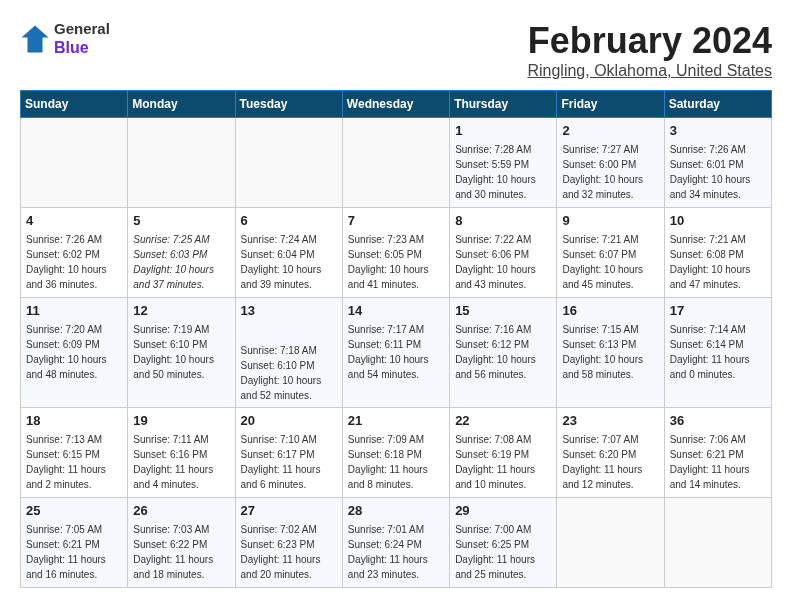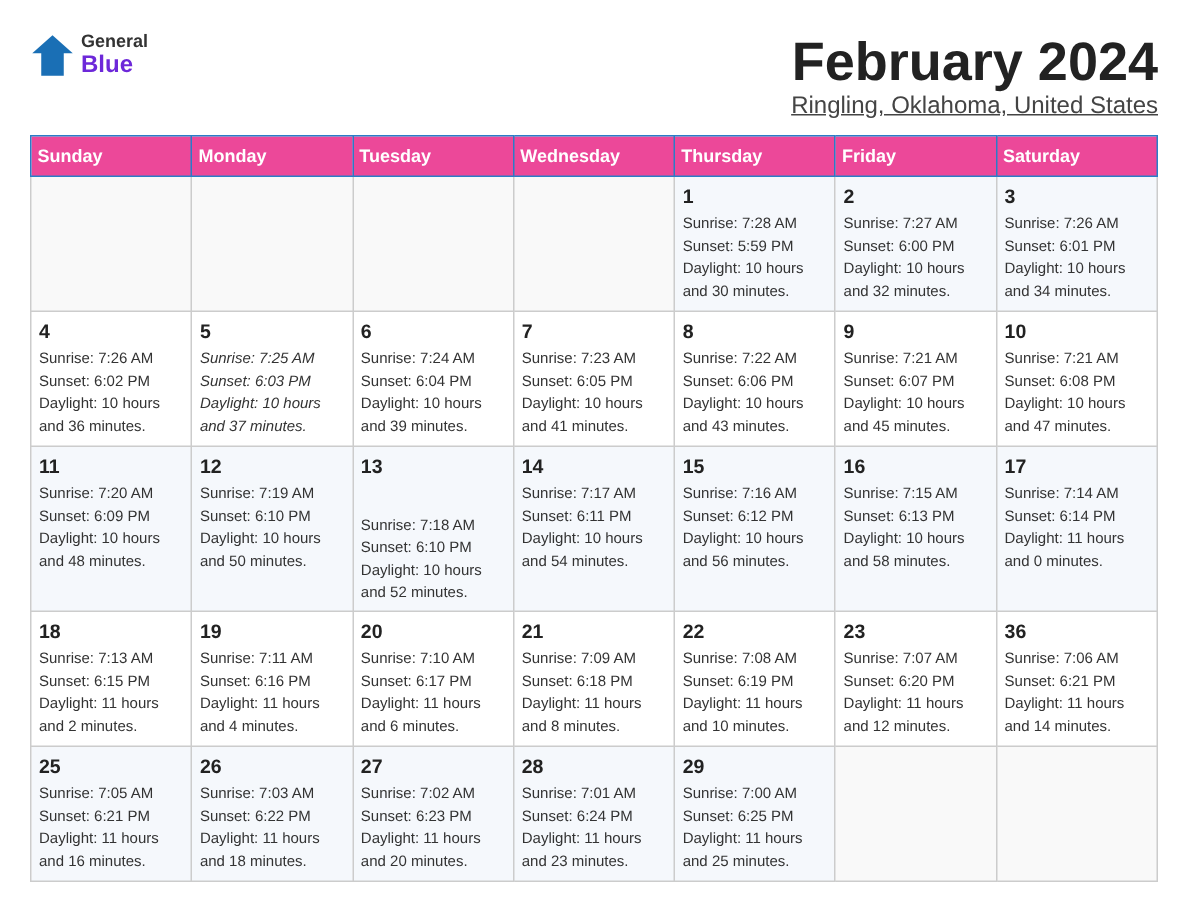--- a/index.html
+++ b/index.html
@@ -99,7 +99,7 @@
       <polygon points="20,2 38,18 30,18 30,38 10,38 10,18 2,18" fill="#1a6fb5"></polygon>
     </svg>
     <div class="logo-text">
-      <div style="color:#333; font-size:12px; font-weight:bold;">General</div>
+      <div style="color:#333; font-size:15px; font-weight:bold;">General</div>
       <div style="color:#6d28d9; font-size:16px; font-weight:bold;">Blue</div>
     </div>
   </div>

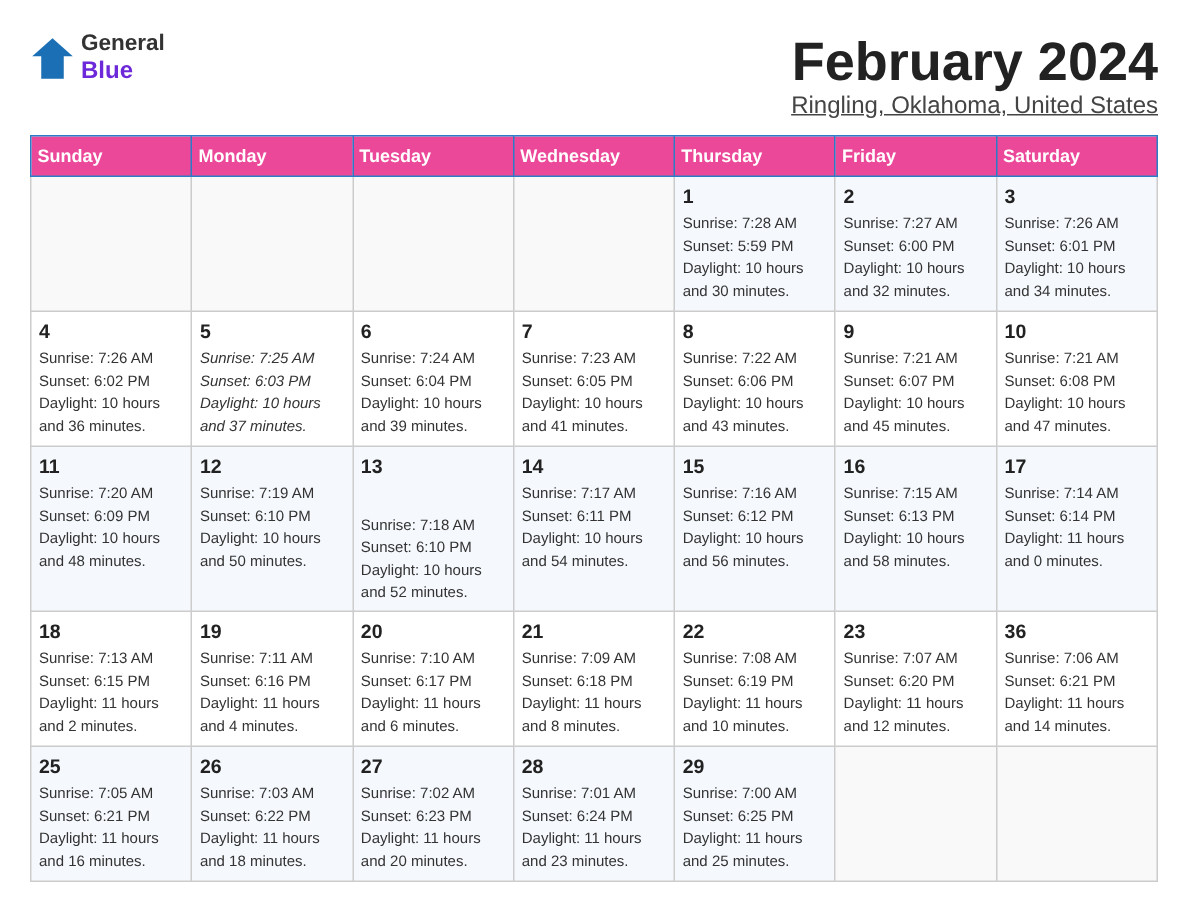--- a/index.html
+++ b/index.html
@@ -49,7 +49,7 @@
       font-size: 11px;
     }
     thead th {
-      background-color: #ec4899;
+      background-color: #0c4a6e;
       color: #fff;
       padding: 6px 4px;
       text-align: left;

